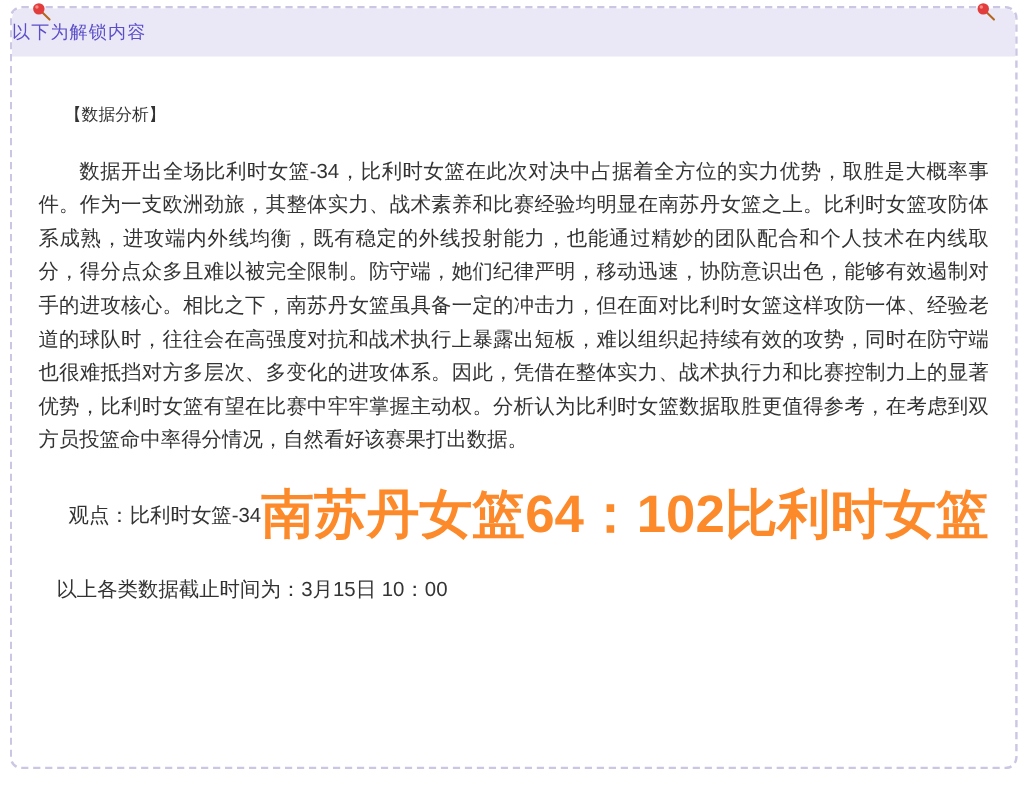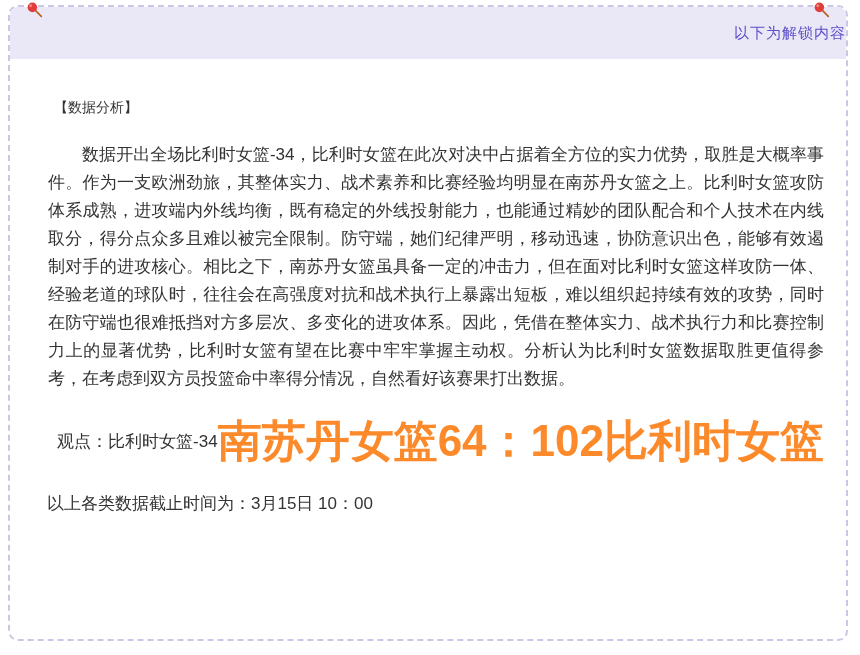--- a/index.html
+++ b/index.html
@@ -33,12 +33,12 @@
   .pin-left  { left: 16px; }
   .pin-right { right: 16px; }
   .banner {
-    height: 52px;
+    height: 40px;
     background: #eae8f6;
     border-radius: 8px 8px 0 0;
     display: flex;
     align-items: center;
-    justify-content: flex-end;
+    justify-content: flex-start;
   }
   .banner-title {
     color: #5b4ec9;

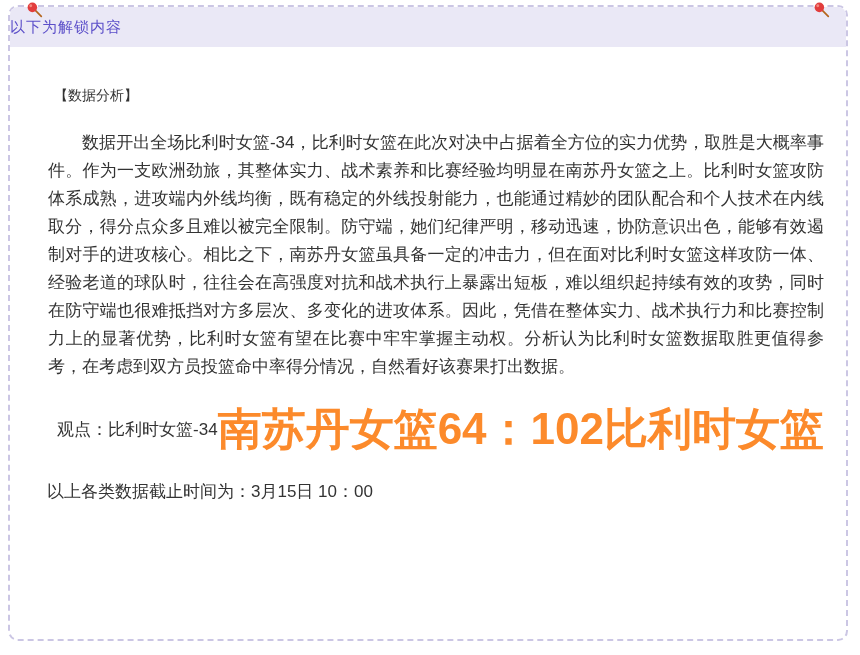--- a/index.html
+++ b/index.html
@@ -58,7 +58,7 @@
     color: #333333;
   }
   .analysis {
-    margin: 24px 0 0 16px;
+    margin: 24px 0 0 0;
     text-indent: 2em;
     line-height: 28px;
     text-align: justify;

